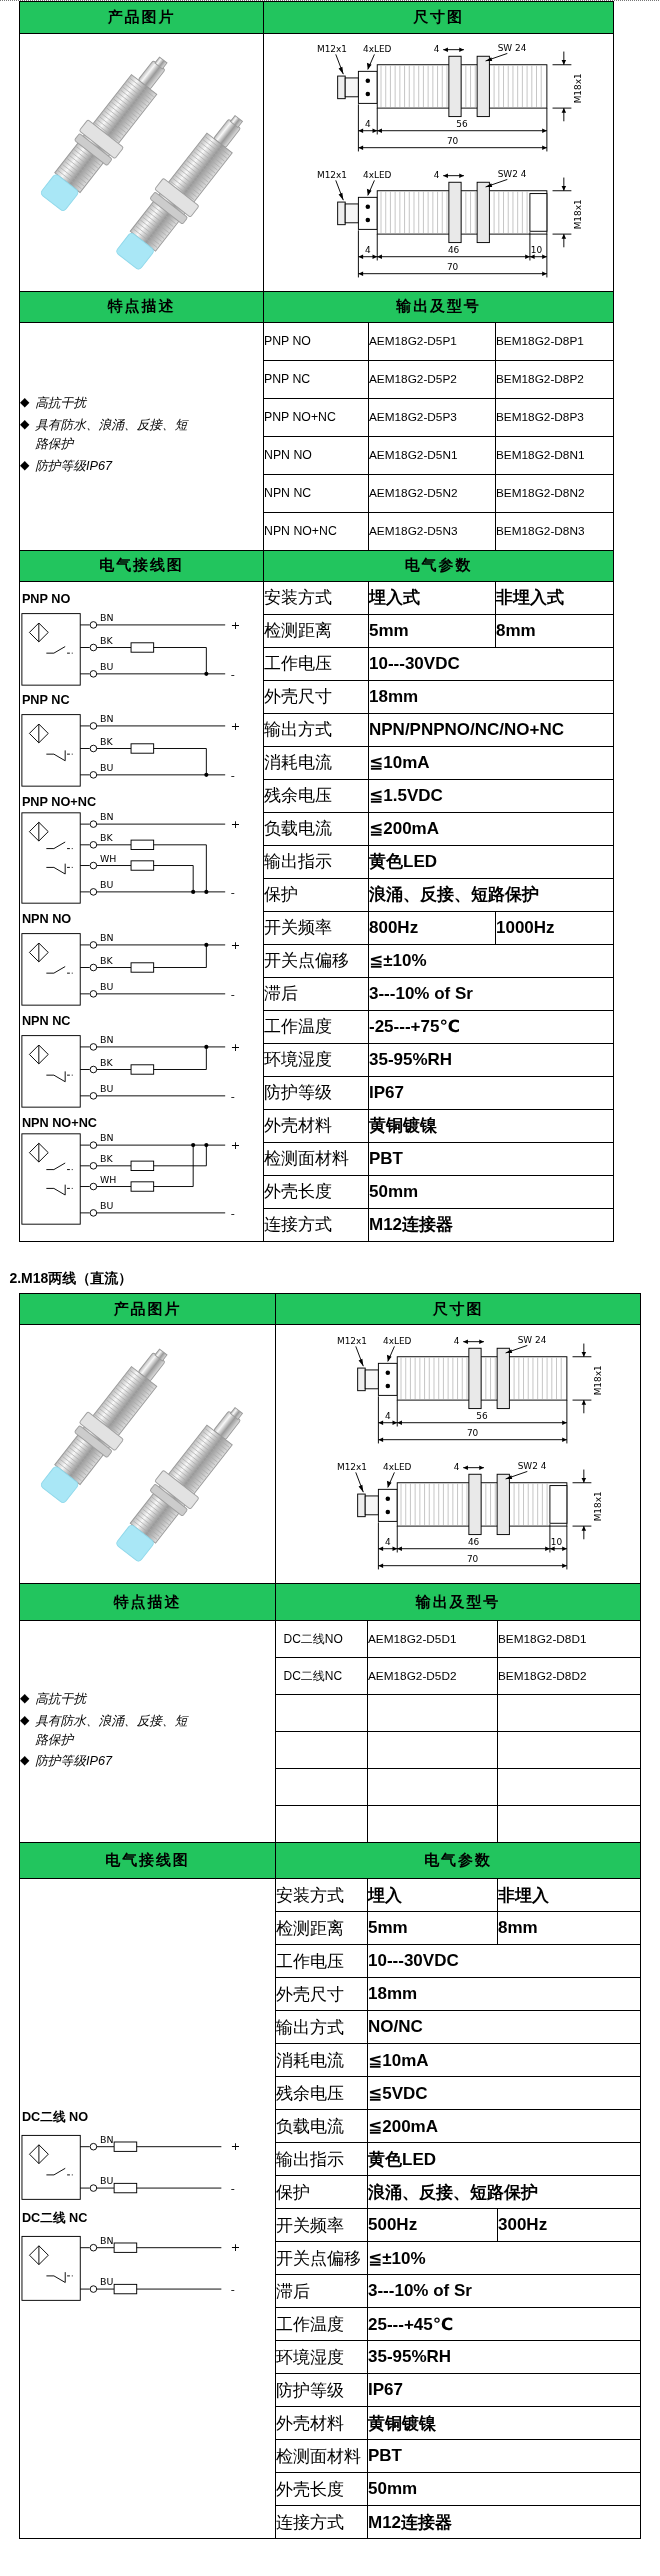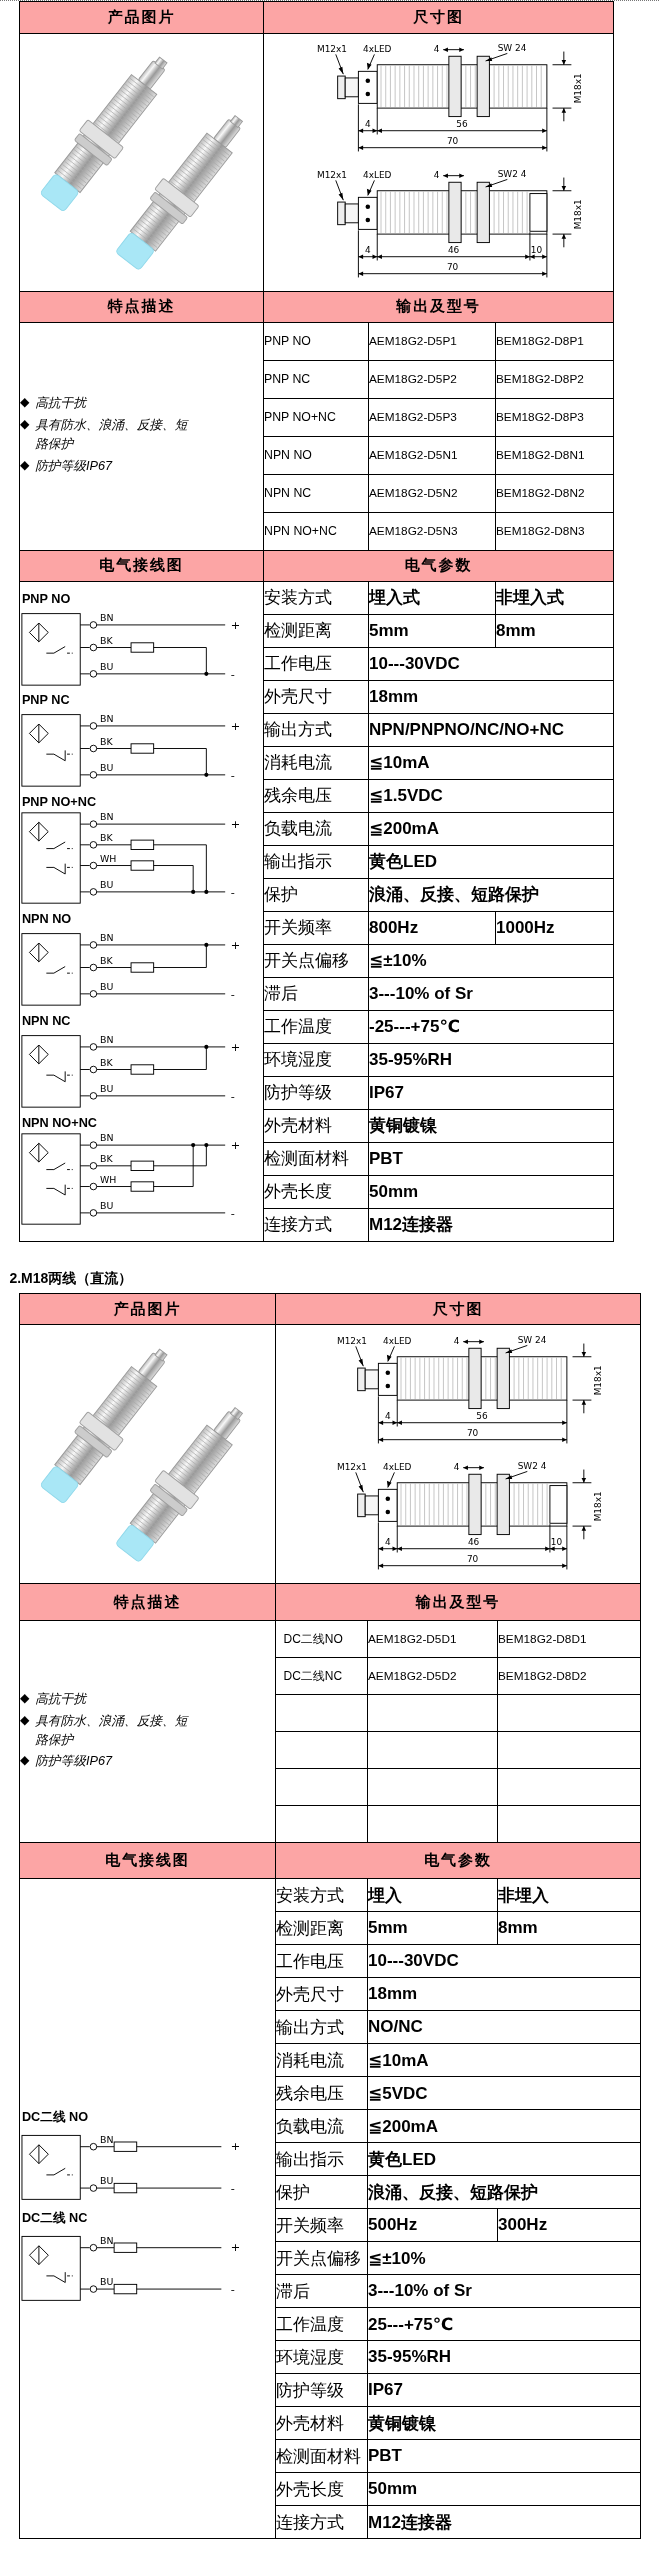--- a/index.html
+++ b/index.html
@@ -10,7 +10,7 @@
   #sec2 .title{margin-top:28px;}
   table.dt{border-collapse:collapse;table-layout:fixed;margin-left:19px;}
   .dt td{border:0.9px solid #000;vertical-align:middle;overflow:hidden;padding:0;}
-  .gh{background:#fca5a5;font-weight:bold;font-size:15px;text-align:center;letter-spacing:1.9px;}
+  .gh{background:#22c55e;font-weight:bold;font-size:15px;text-align:center;letter-spacing:1.9px;}
   .grp{padding-right:104px;margin-top:43px;}
   
   #t1 tr.rhdr{height:32px;} #t1 tr.rprod{height:257px;} #t1 tr.rhdr2{height:31px;}

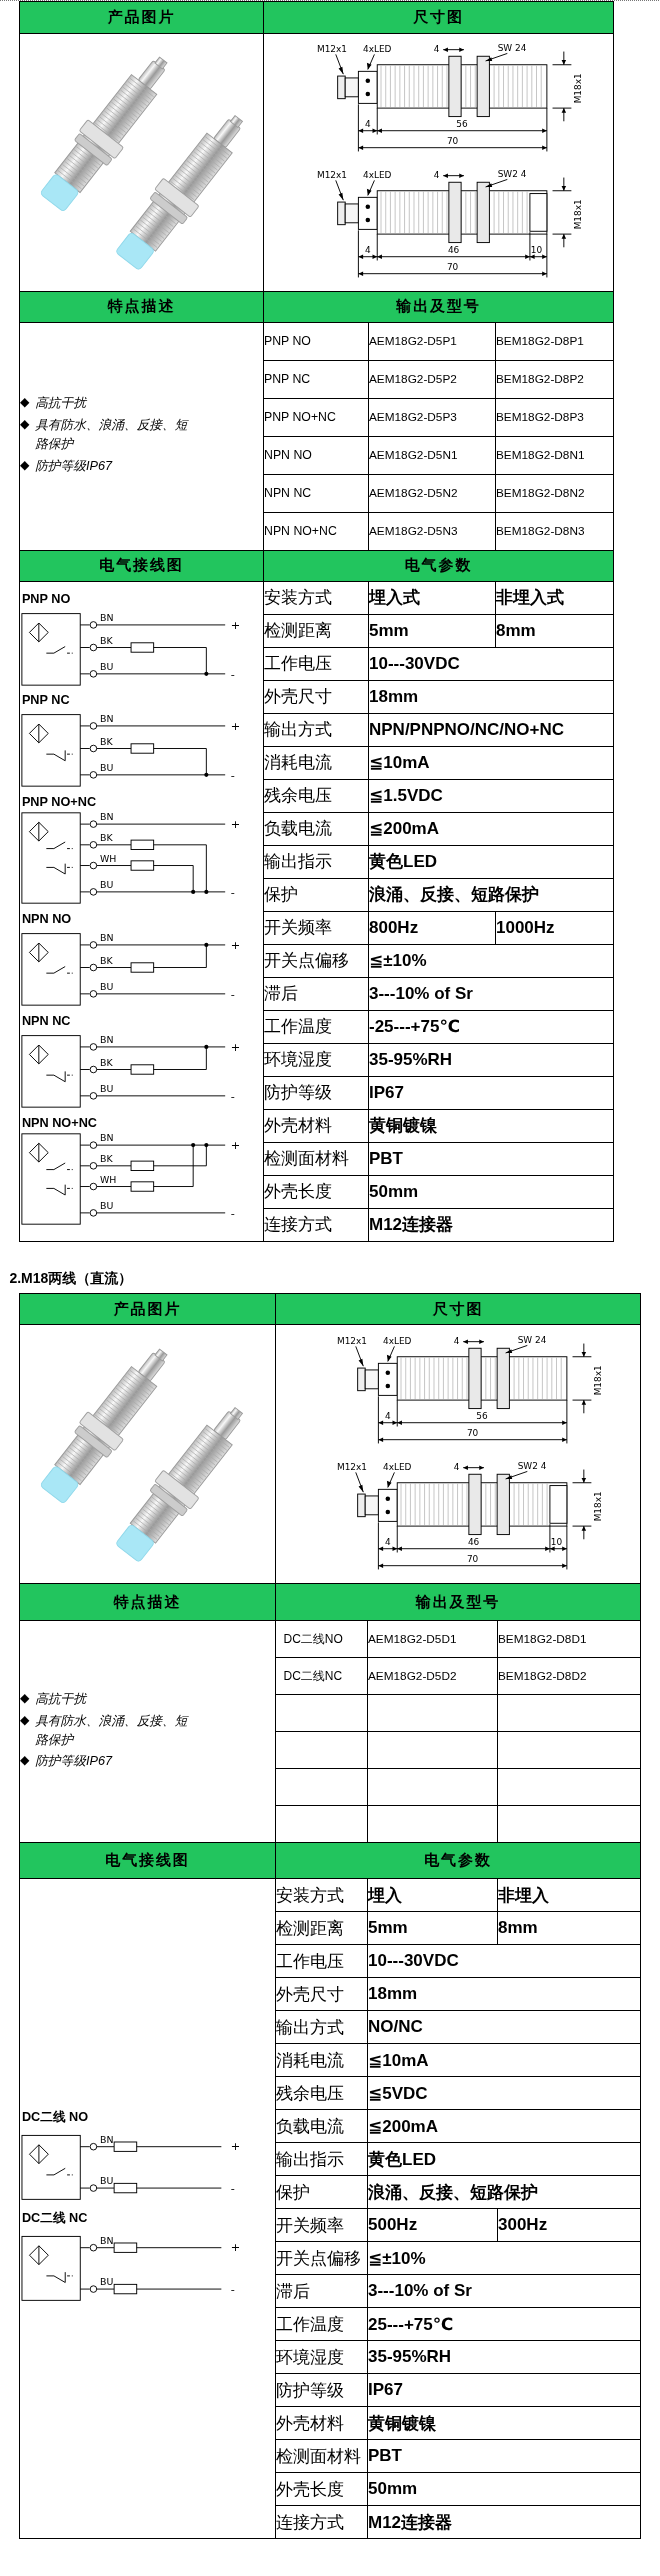--- a/index.html
+++ b/index.html
@@ -1083,7 +1083,7 @@
           </tr>
           <tr class="rpar">
             <td class="plabel">工作温度</td>
-            <td class="pv1" colspan="2">25---+75℃</td>
+            <td class="pv1" colspan="2">25---+45℃</td>
           </tr>
           <tr class="rpar">
             <td class="plabel">环境湿度</td>

